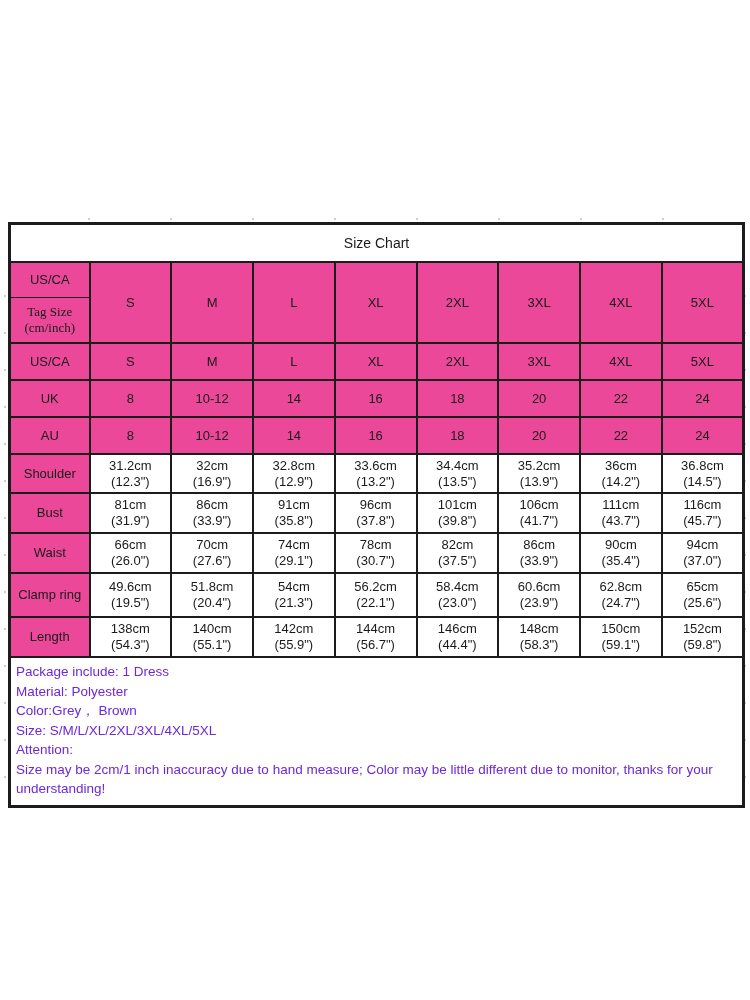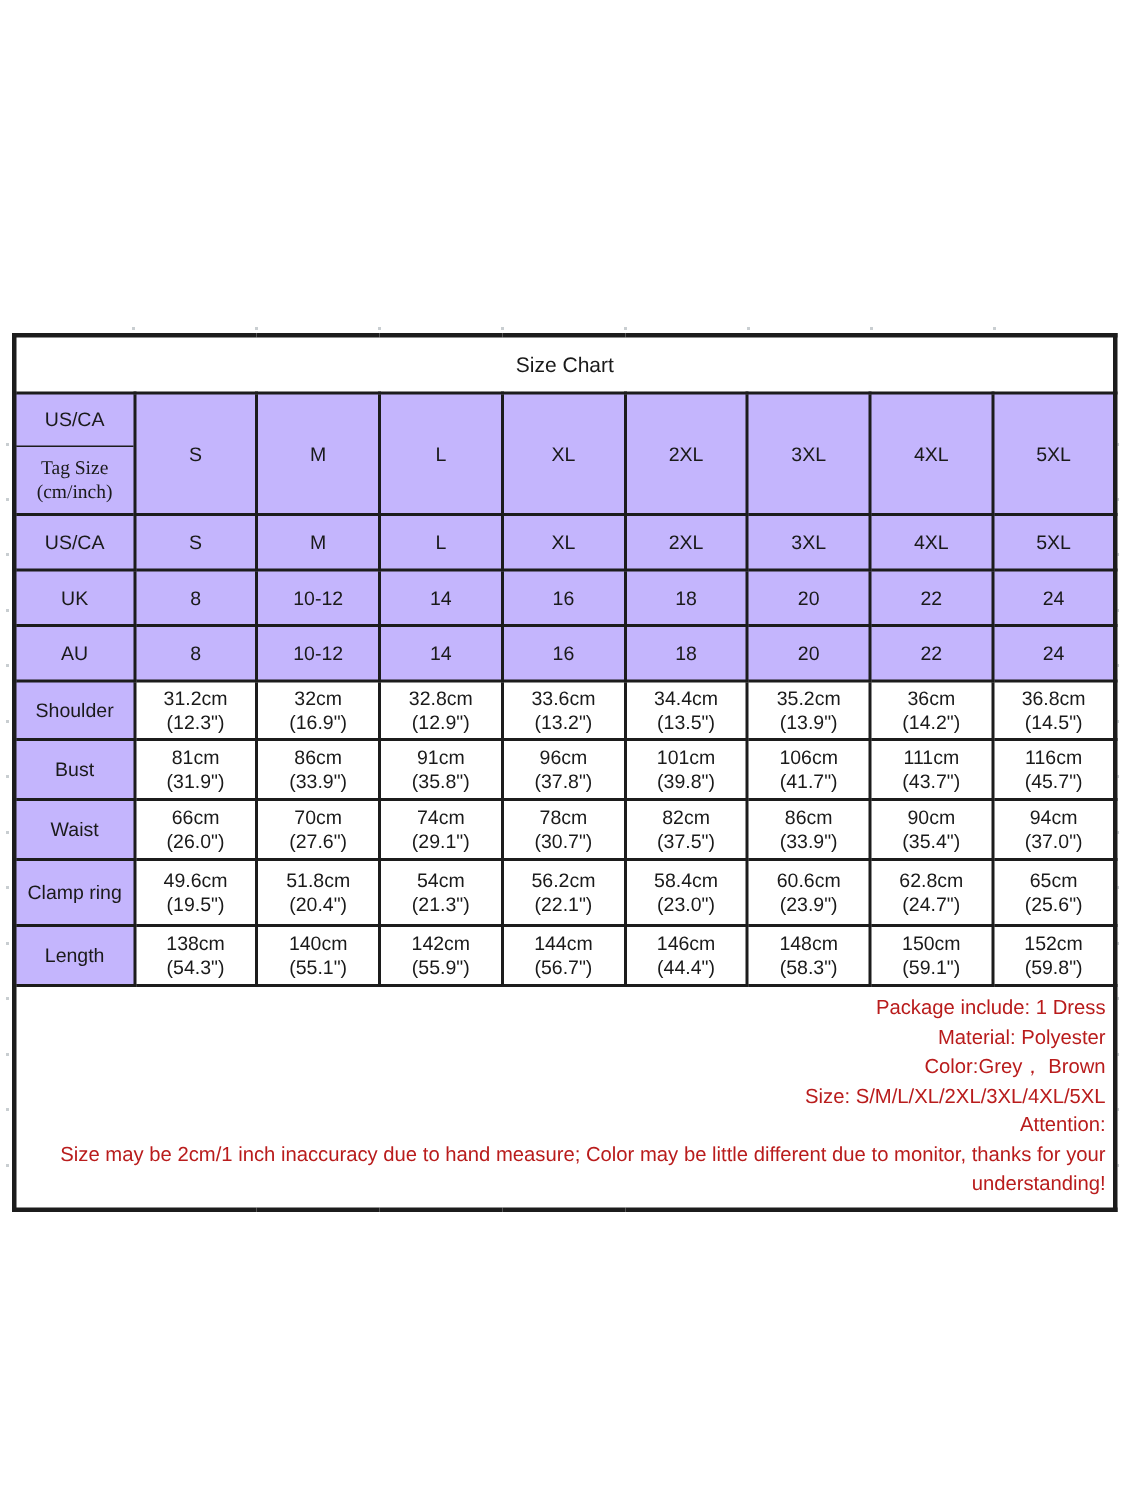--- a/index.html
+++ b/index.html
@@ -47,7 +47,7 @@
     font-size: 14px;
     line-height: 18px;
   }
-  td.sage { background: #c4b5fd; }
+  td.sage { background: #ec4899; }
   tr.r-h1 td.corner-top { height: 32px; border-bottom-width: 1px; }
   tr.r-h2 td.corner-bottom { height: 42px; border-top-width: 1px; font-family: Liberation Serif, serif; }
   tr.r-size td { height: 33px; }

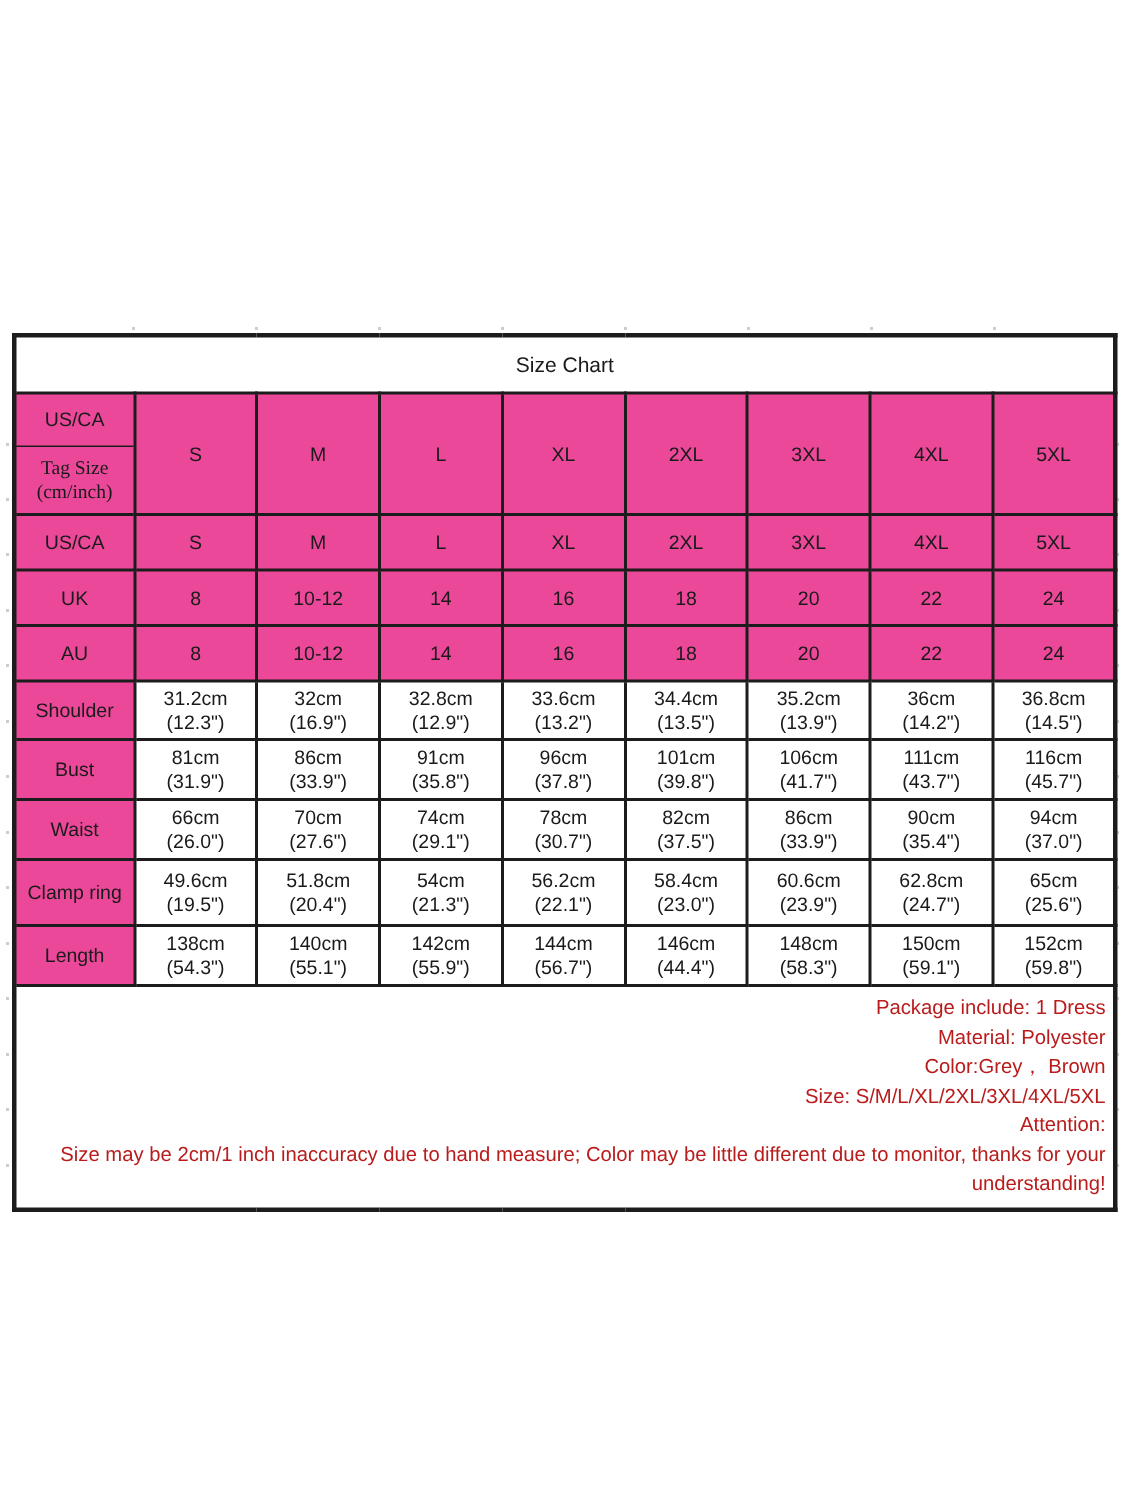--- a/index.html
+++ b/index.html
@@ -67,8 +67,7 @@
   .note-line {
     font-size: 13.5px;
     line-height: 19.5px;
-    color: #b91c1c;
-    text-align: right;
+    color: #6d28d9;
   }
 
   

